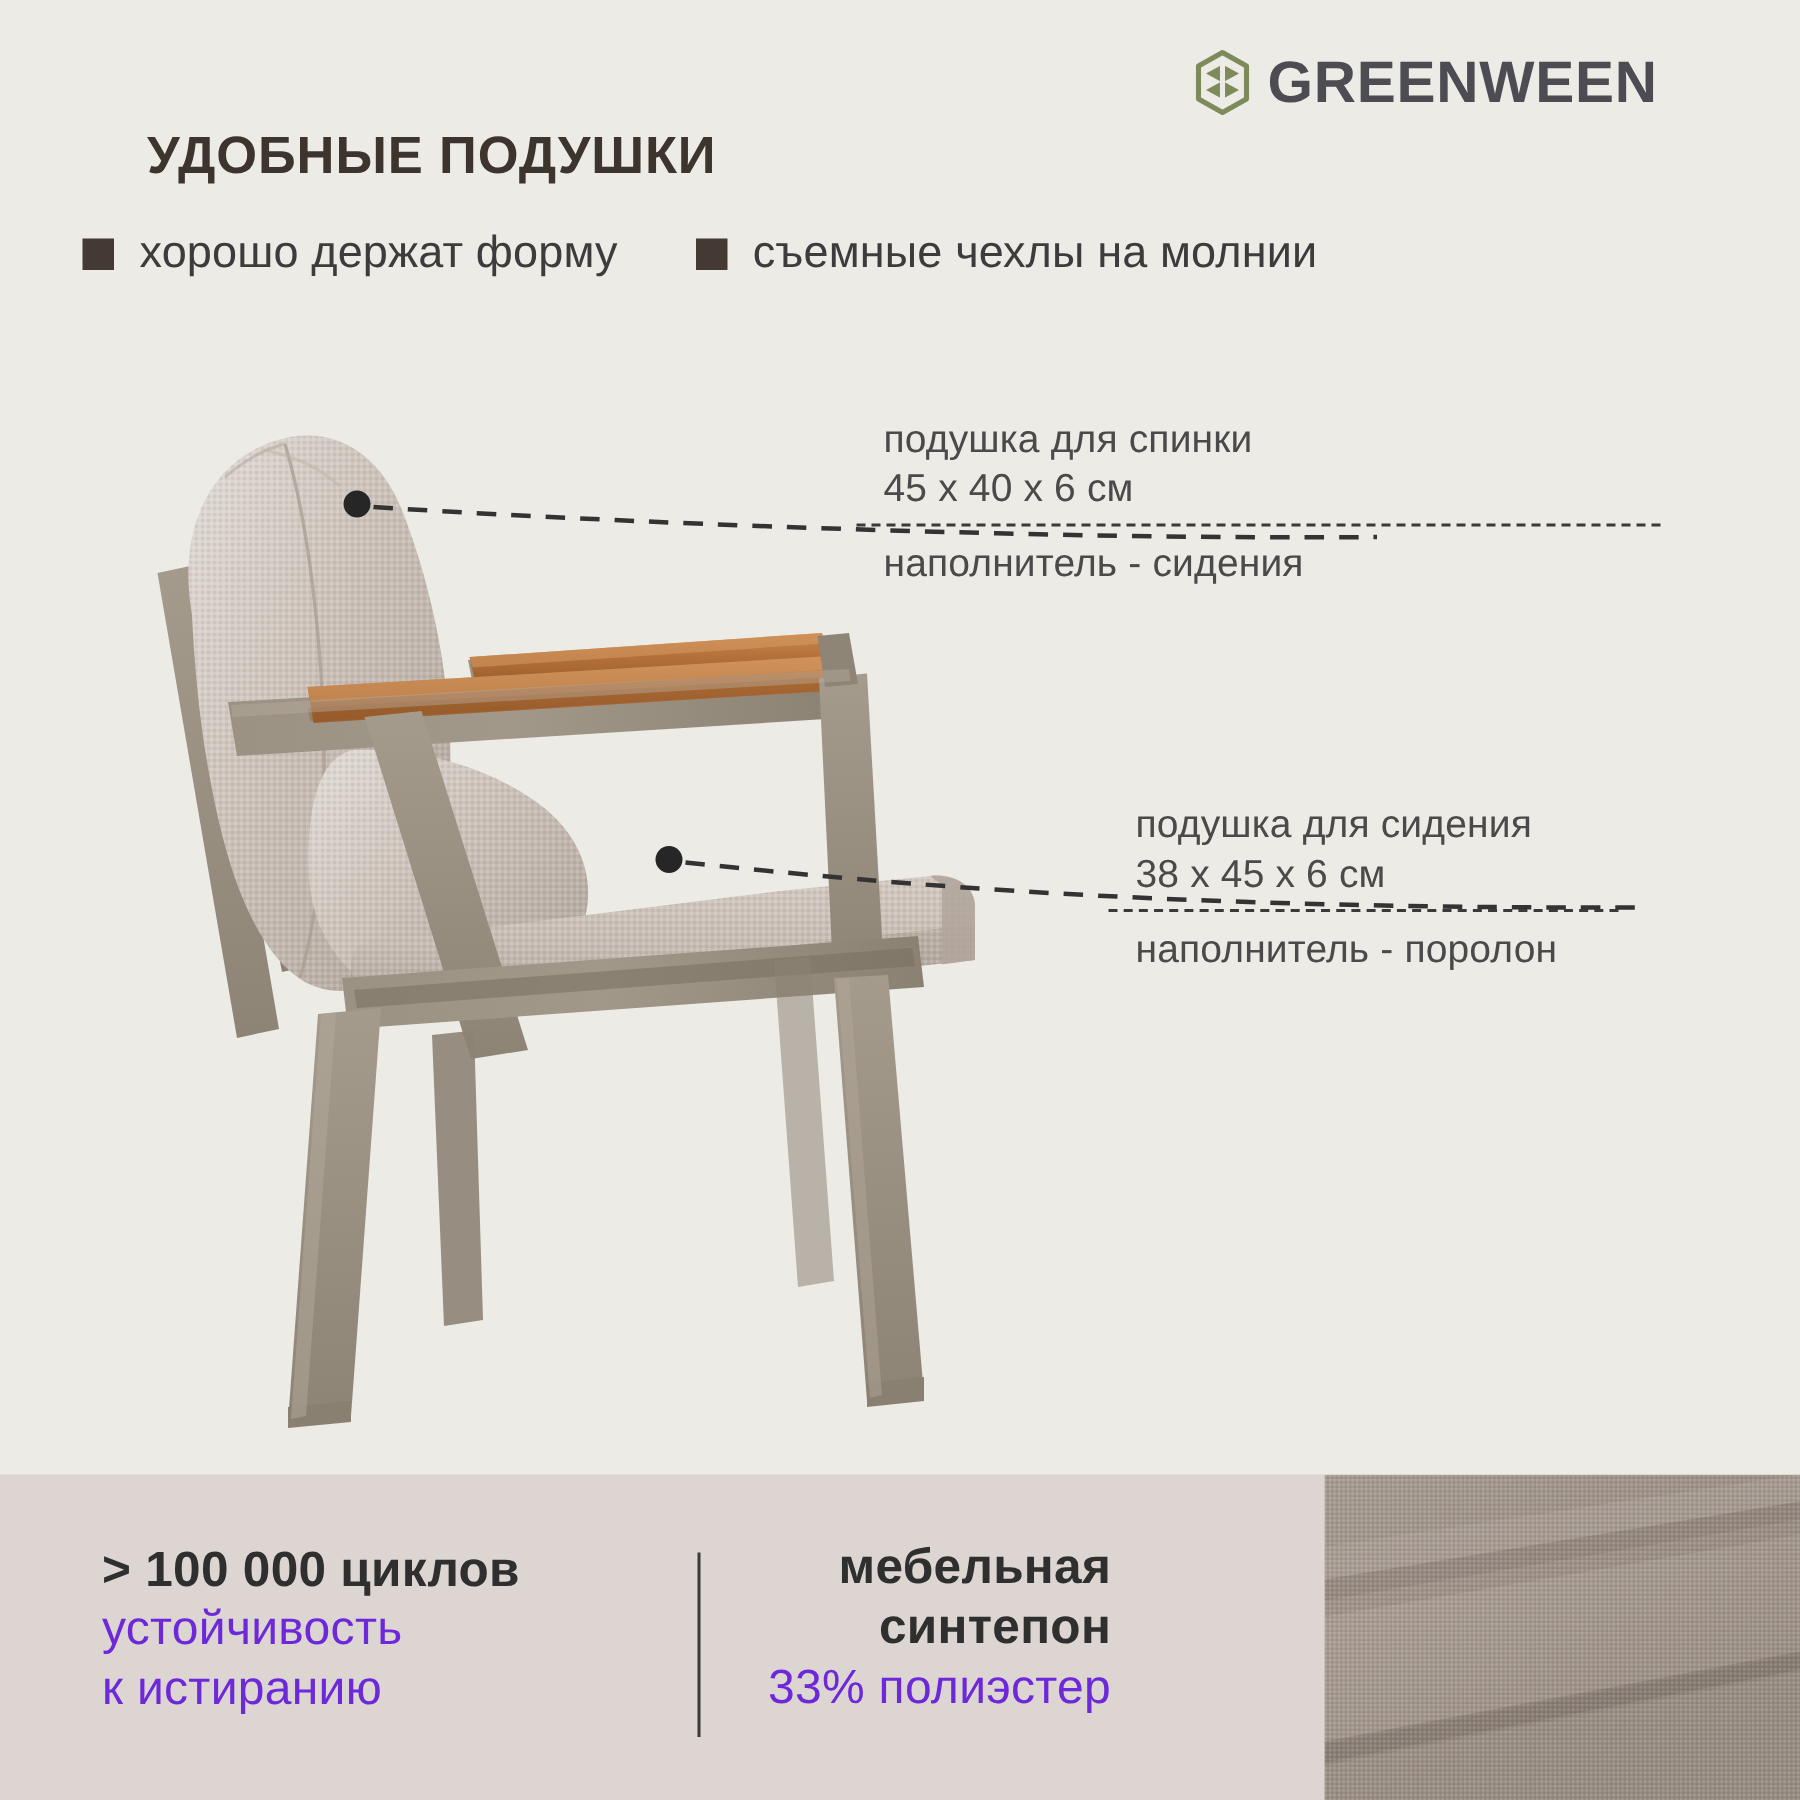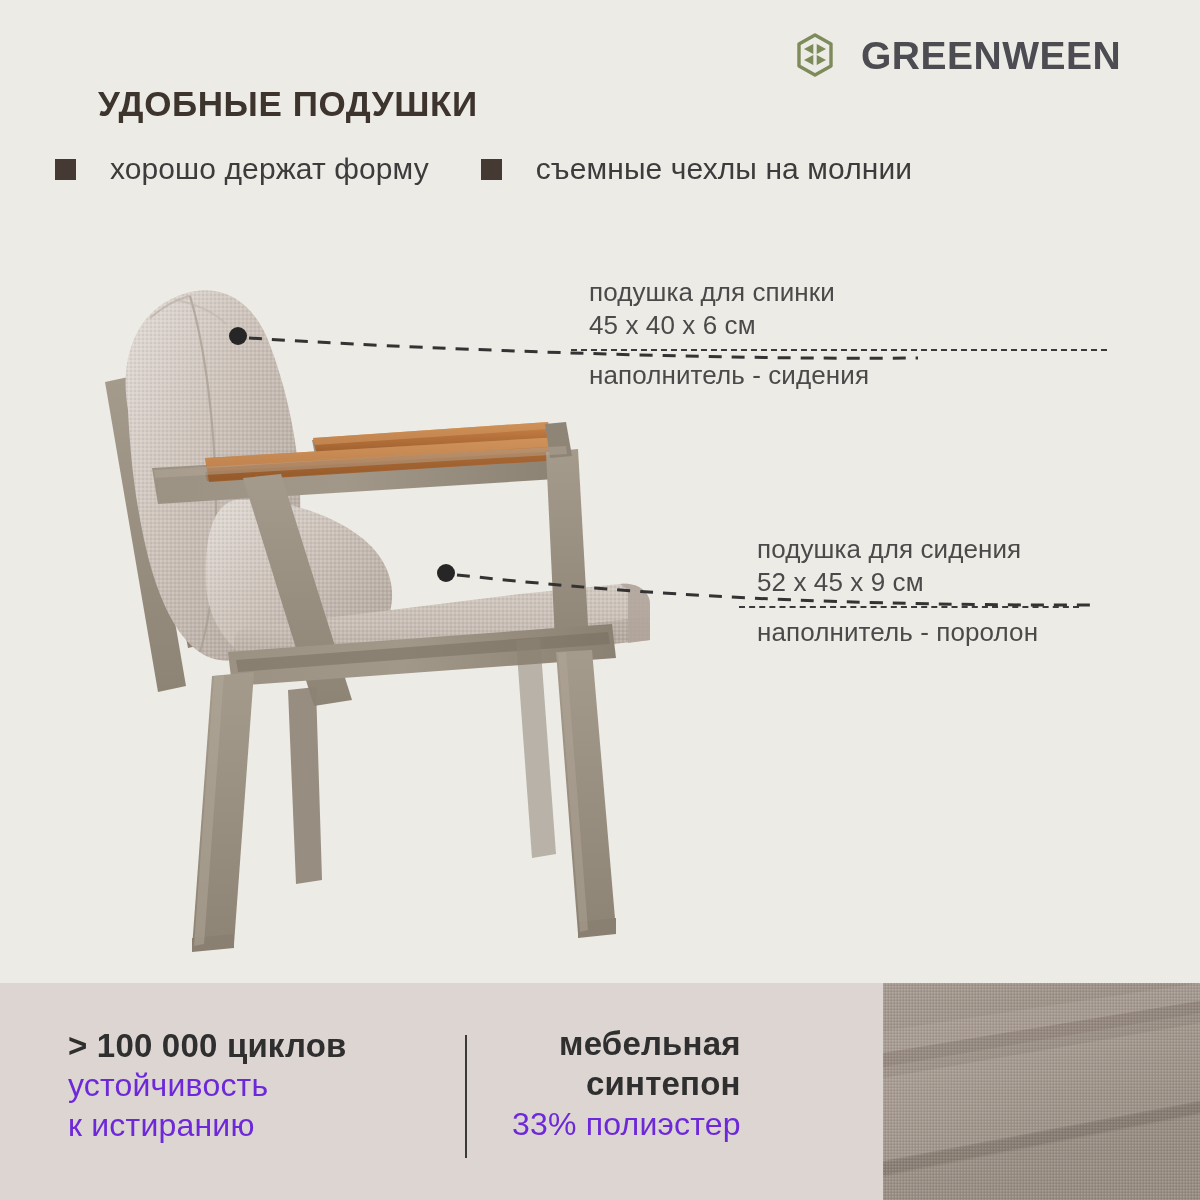--- a/index.html
+++ b/index.html
@@ -30,7 +30,7 @@
     top: 33px;
     display: flex;
     align-items: center;
-    gap: 26px;
+    gap: 10px;
   }
   .logo-mark { width: 40px; height: 44px; display: block; }
   .logo-word {

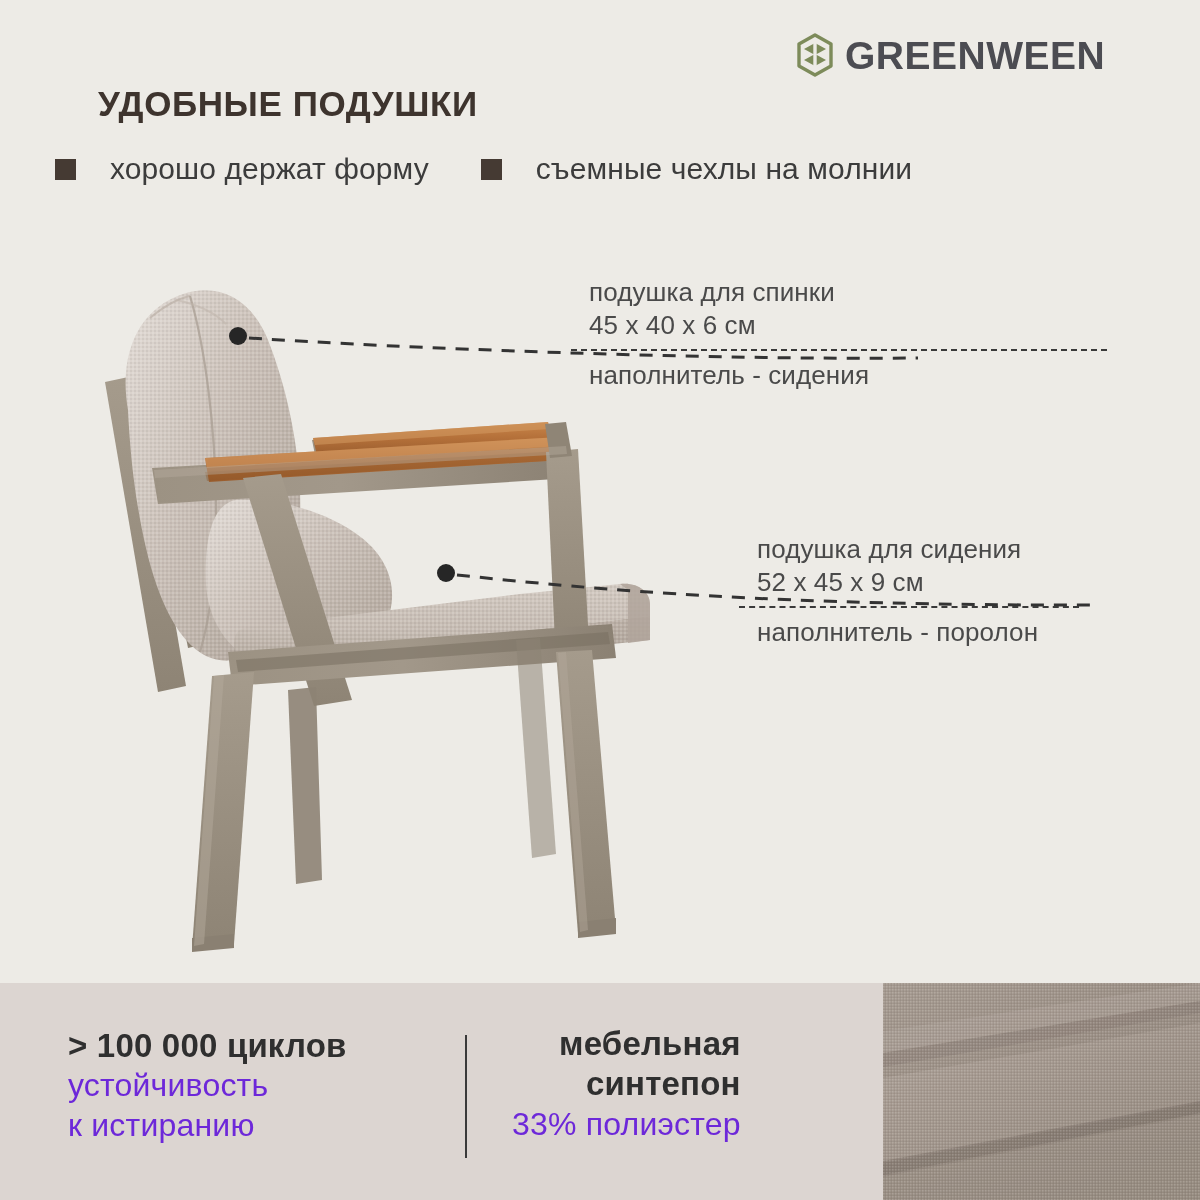--- a/index.html
+++ b/index.html
@@ -65,7 +65,7 @@
   .bullet {
     display: flex;
     align-items: center;
-    gap: 34px;
+    gap: 17px;
   }
   .bullet-square {
     width: 21px;

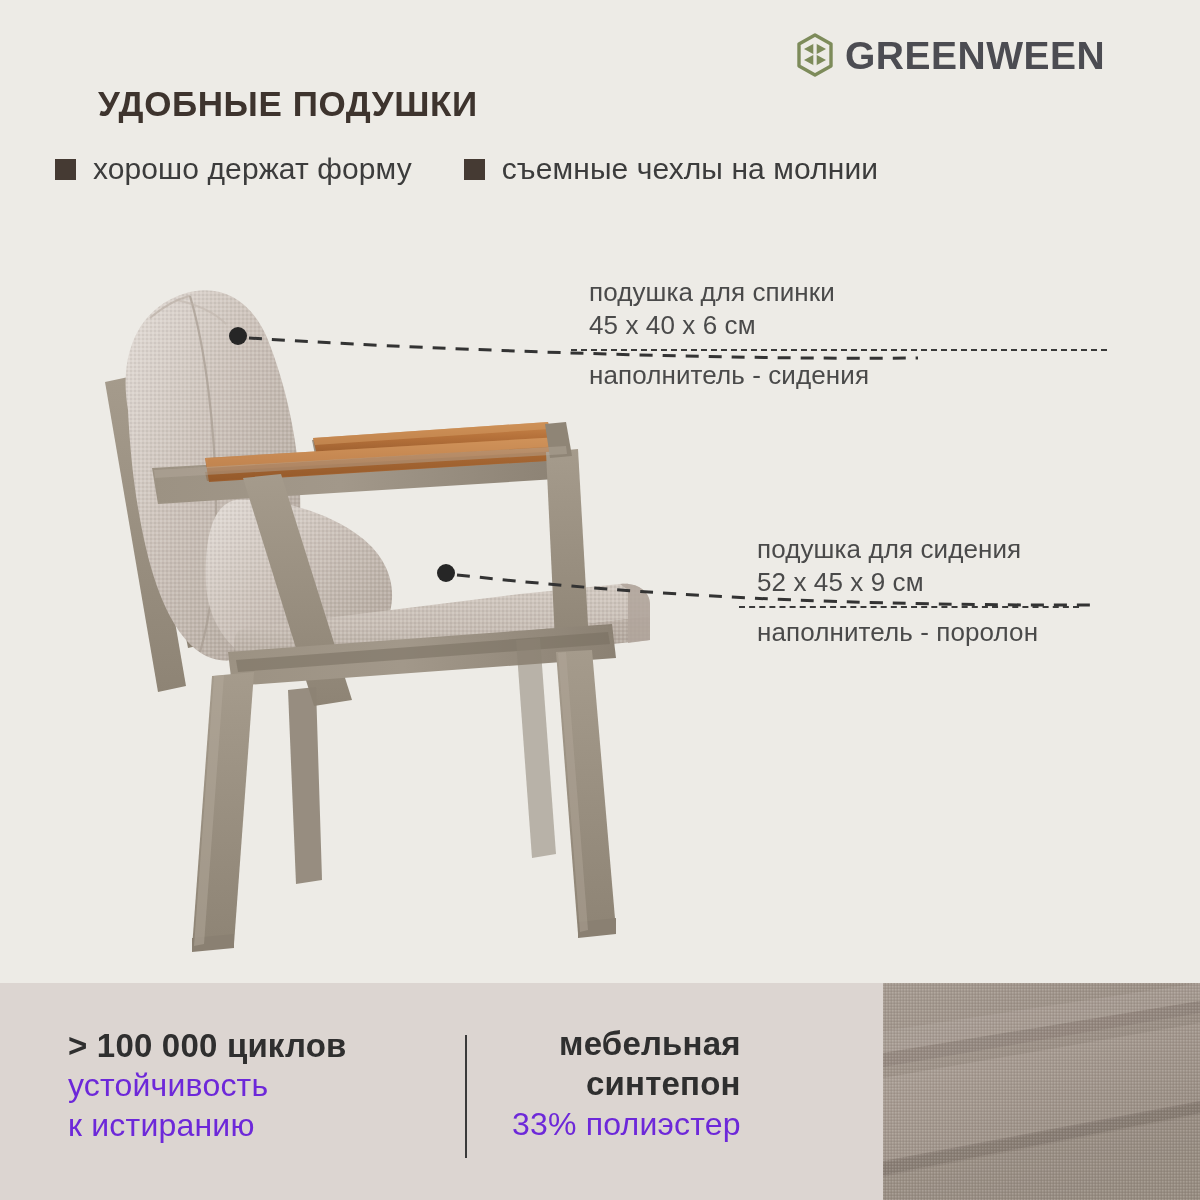--- a/index.html
+++ b/index.html
@@ -352,7 +352,7 @@
 
   <div class="callout" id="callout-seat">
     <div class="c-title">подушка для сидения</div>
-    <div class="c-title">52 x 45 x 9 см</div>
+    <div class="c-title">38 x 45 x 6 см</div>
     <div class="c-rule"></div>
     <div class="c-sub">наполнитель - поролон</div>
   </div>

